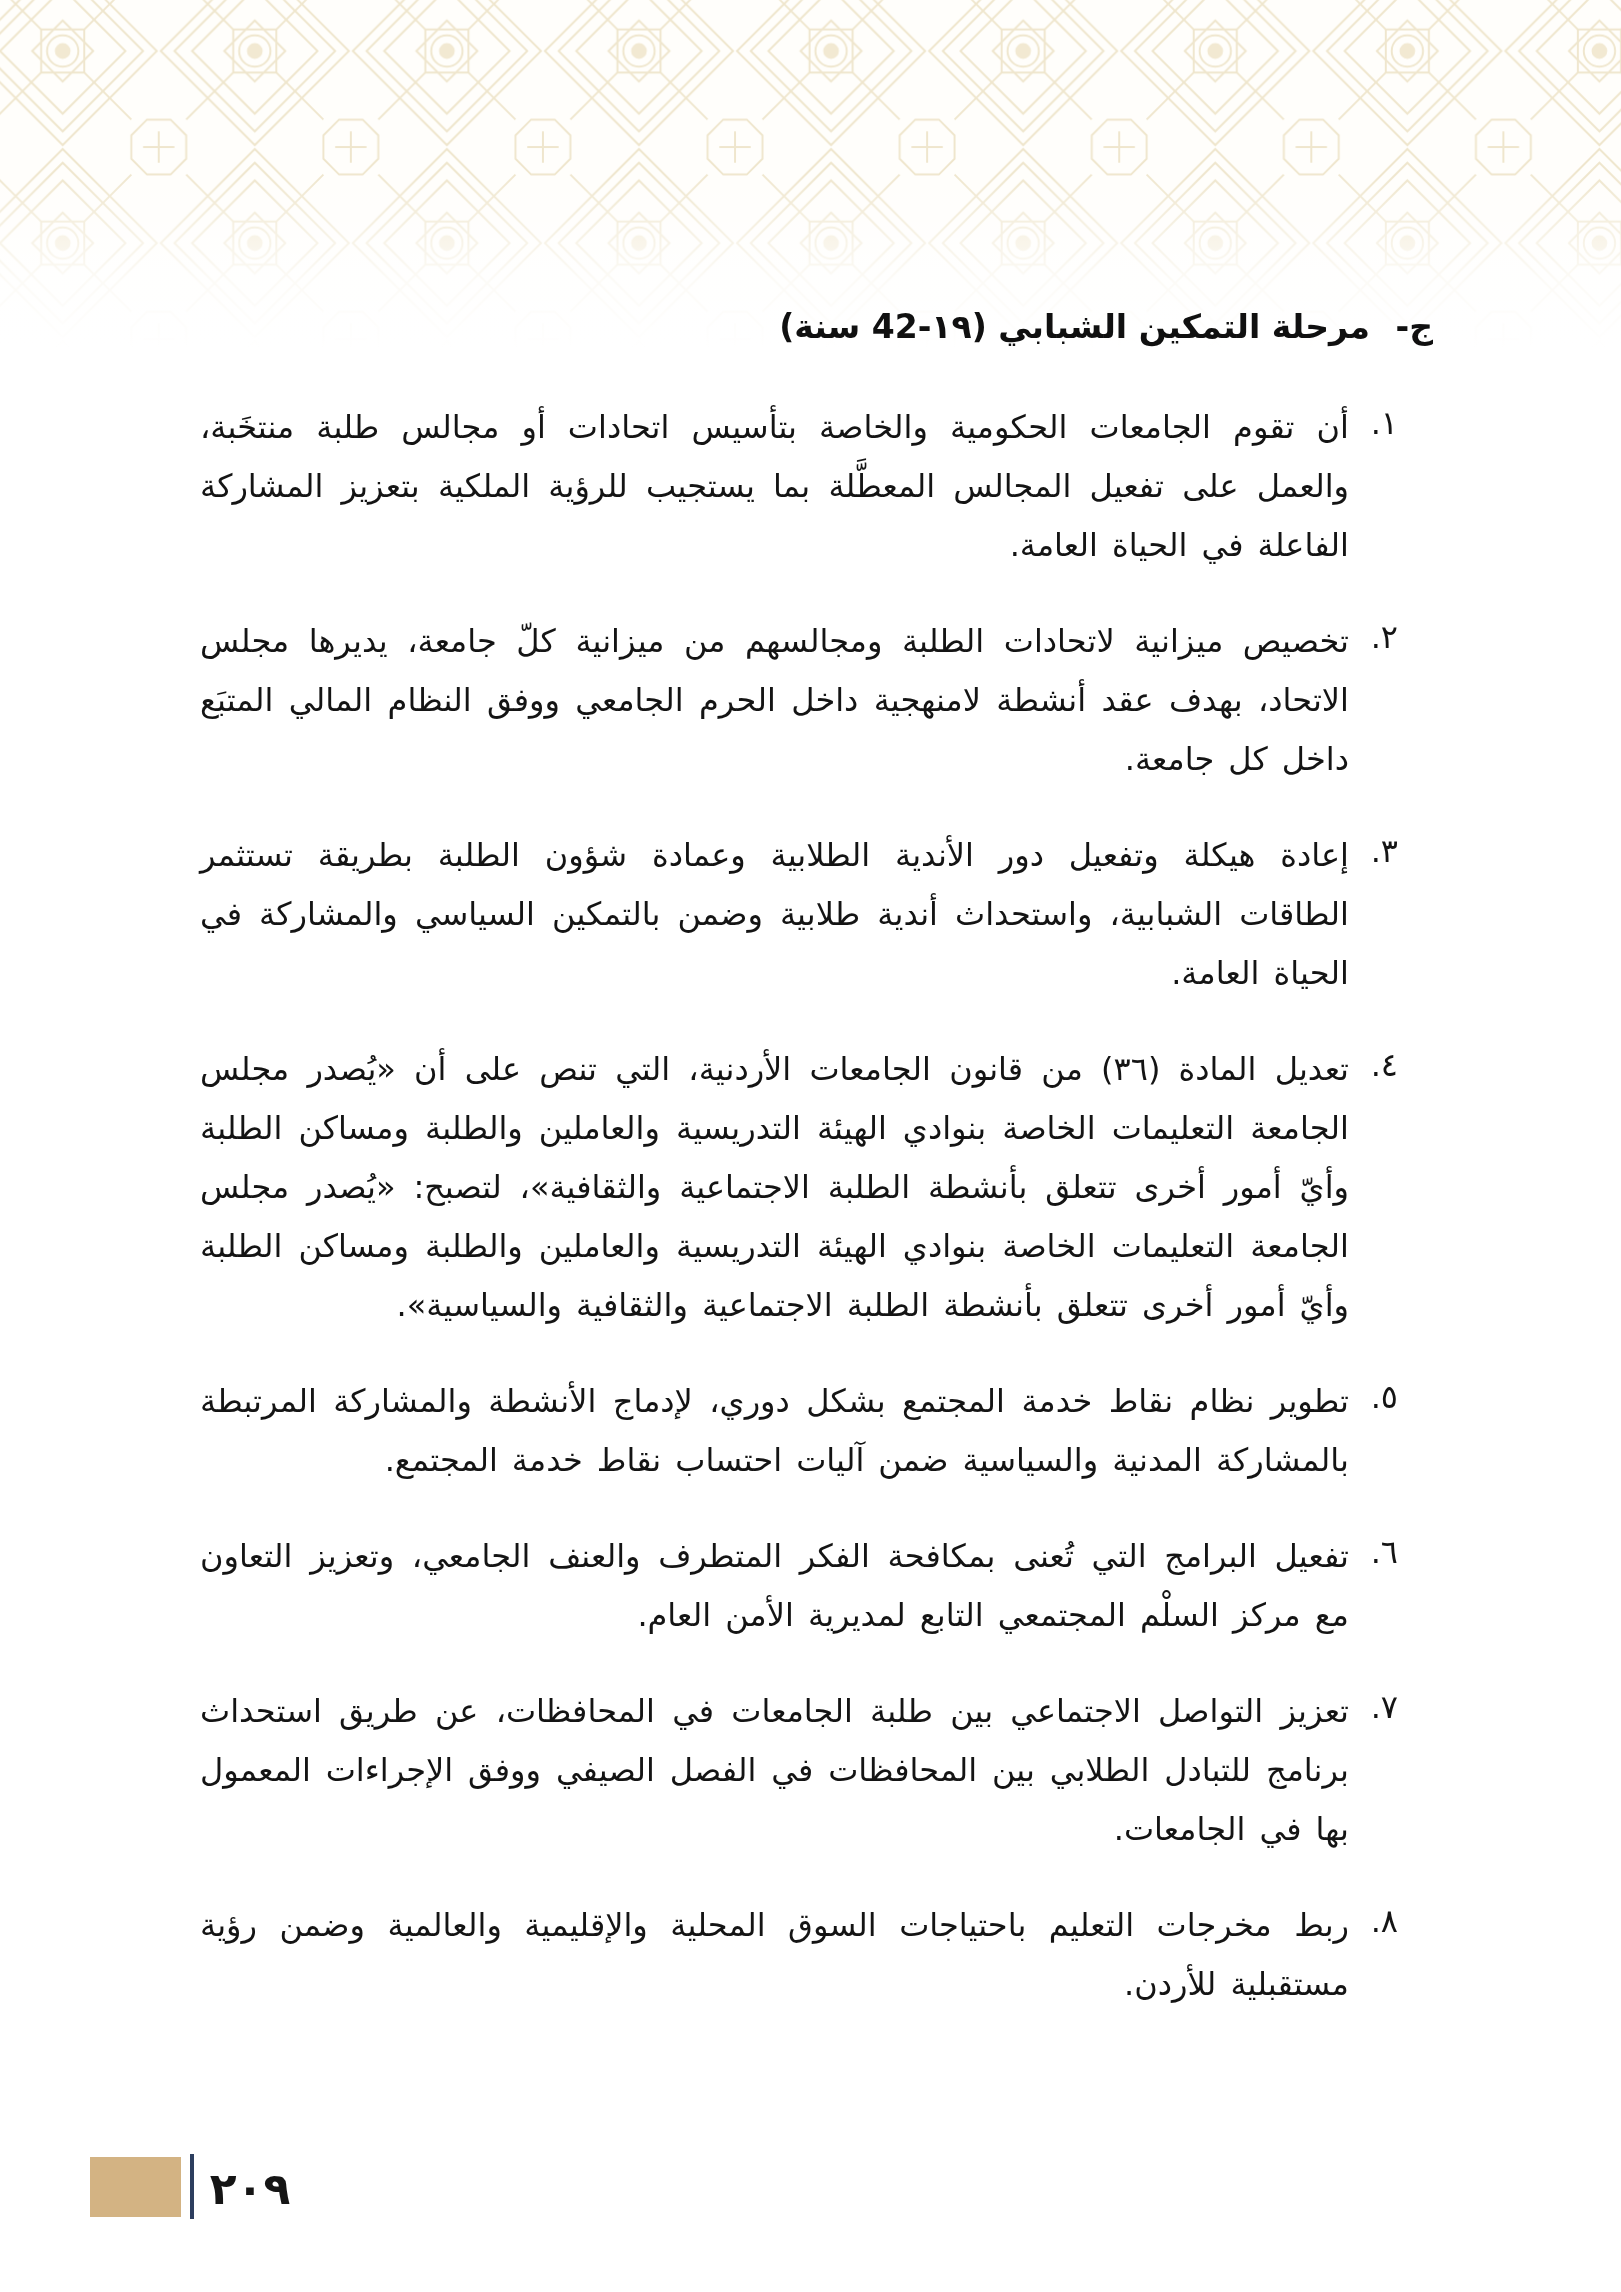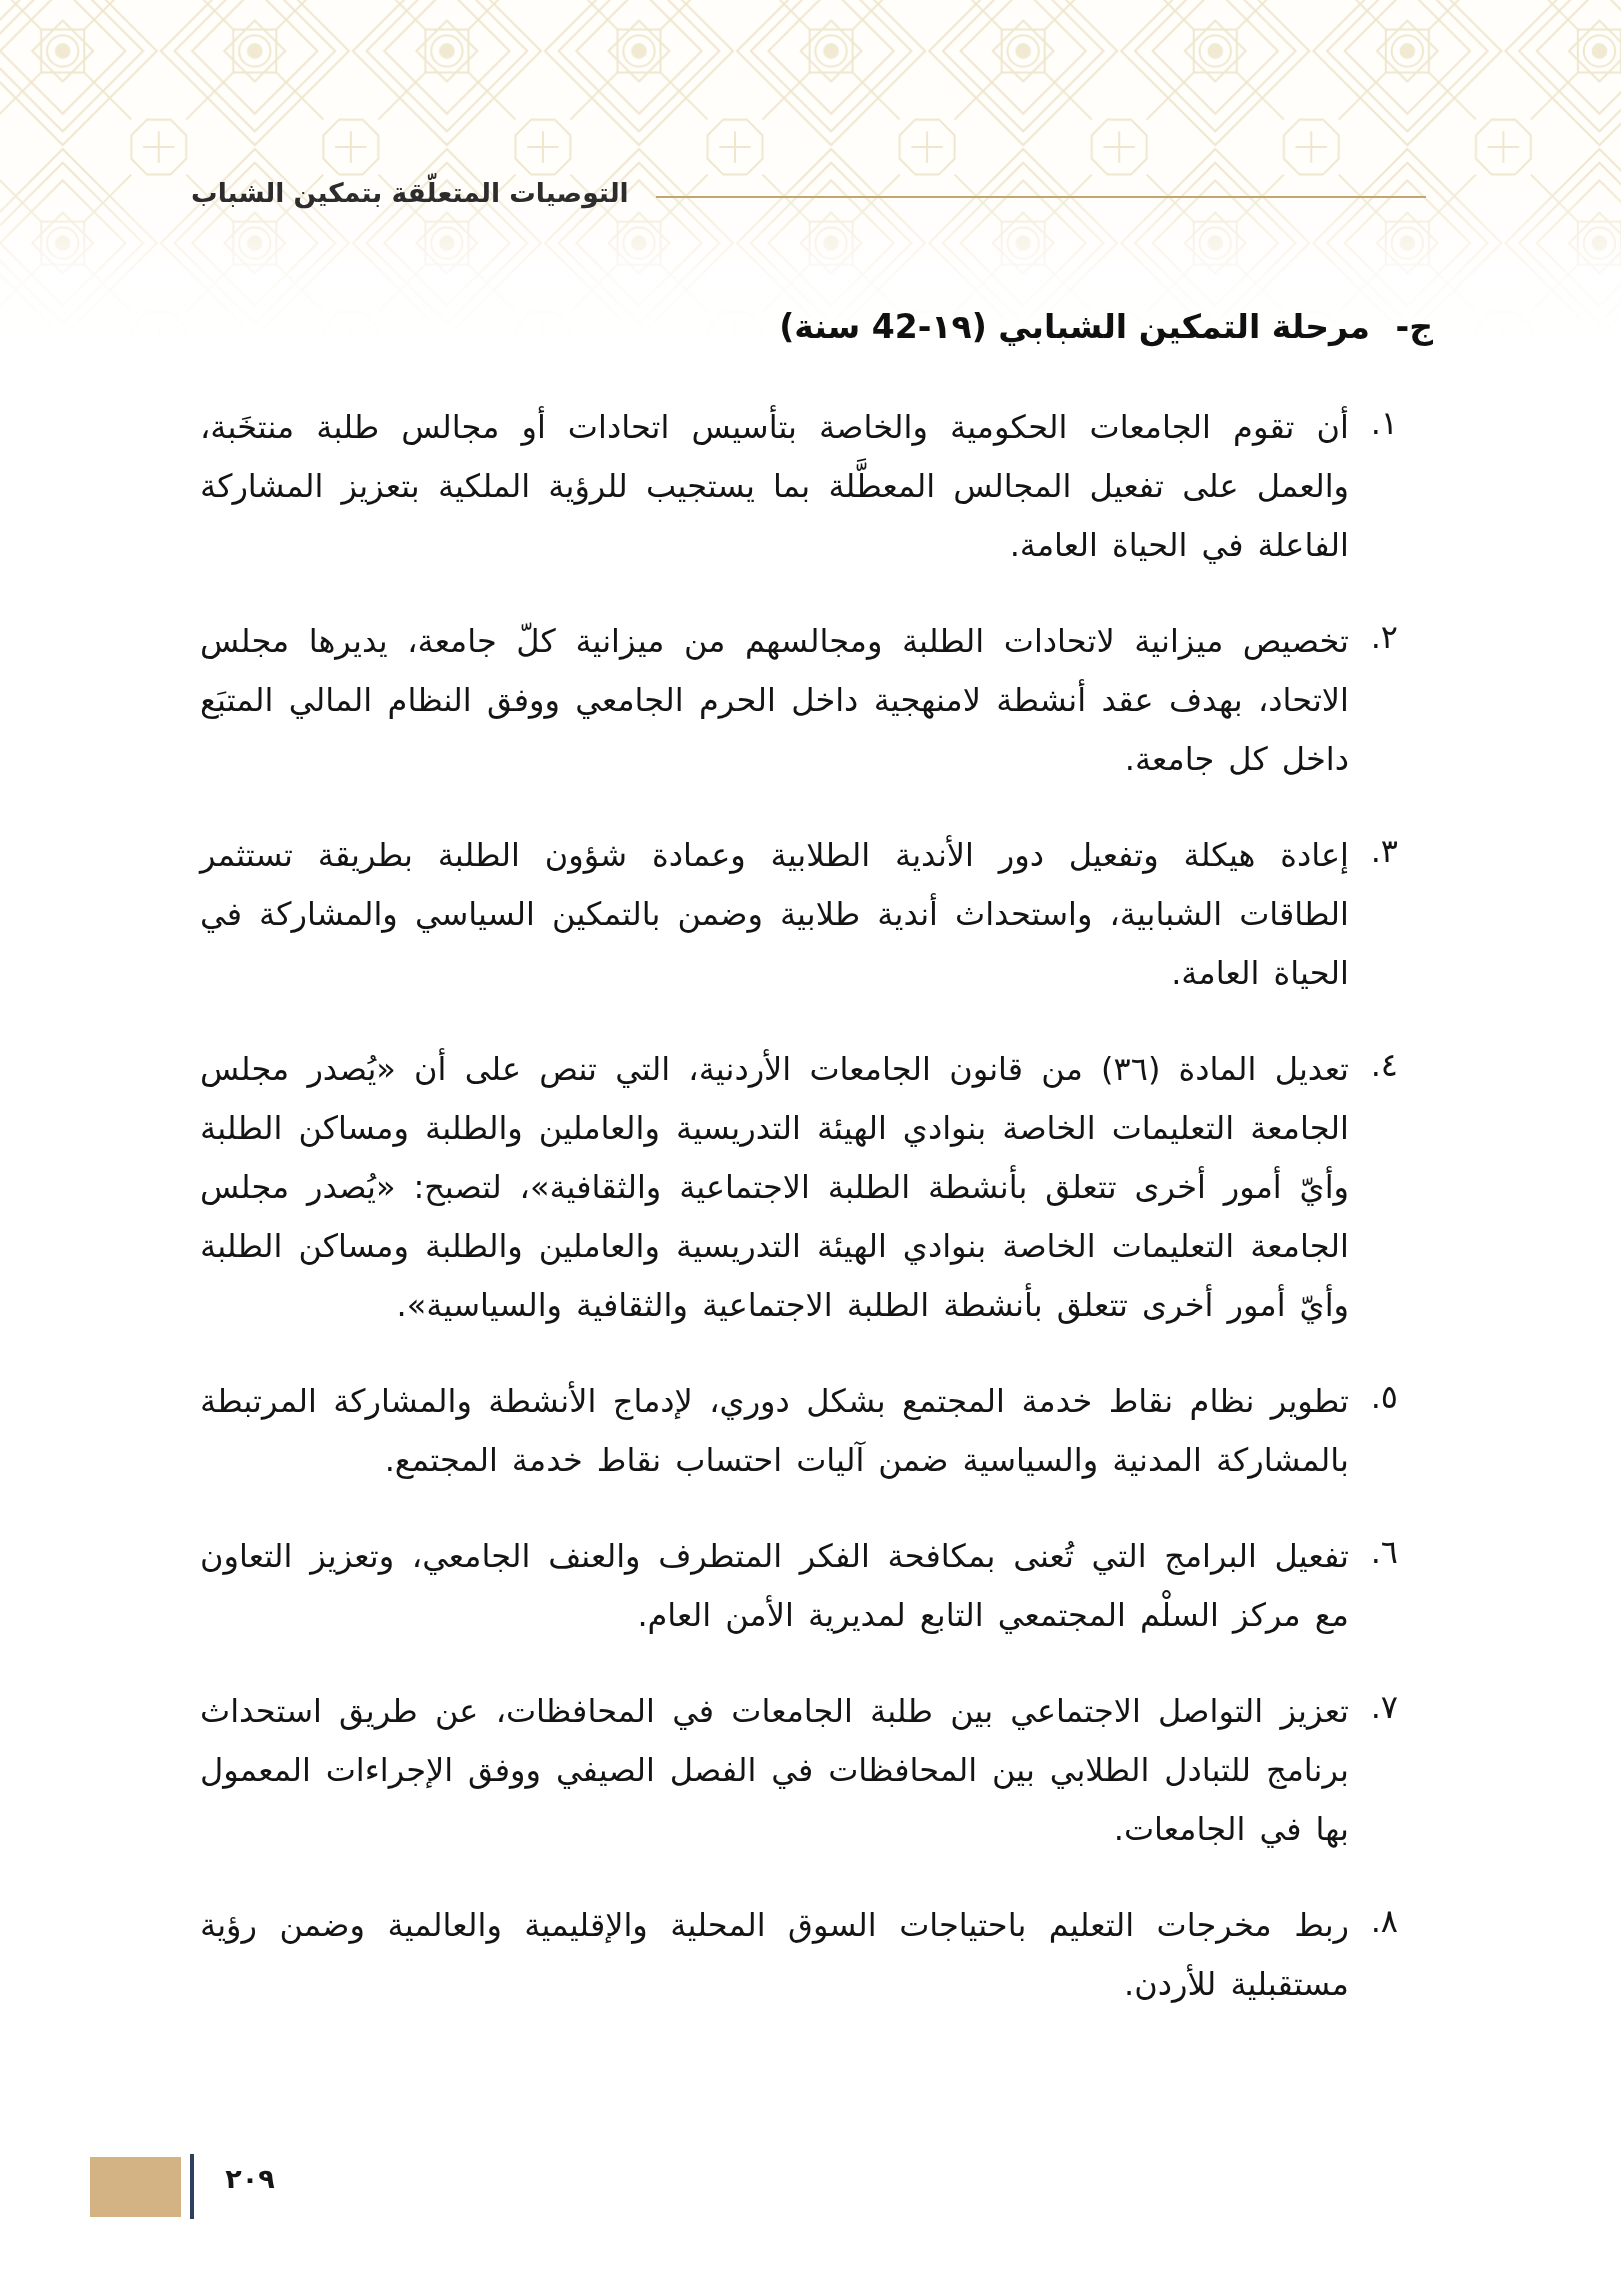--- a/index.html
+++ b/index.html
@@ -153,10 +153,6 @@
     <div class="pattern-fade"></div>
   </div>
 
-  <div class="running-header">
-    <div class="header-title">التوصيات المتعلّقة بتمكين الشباب</div>
-    <div class="header-rule"></div>
-  </div>
 
   <div class="section-heading">
     <span>ج-</span>

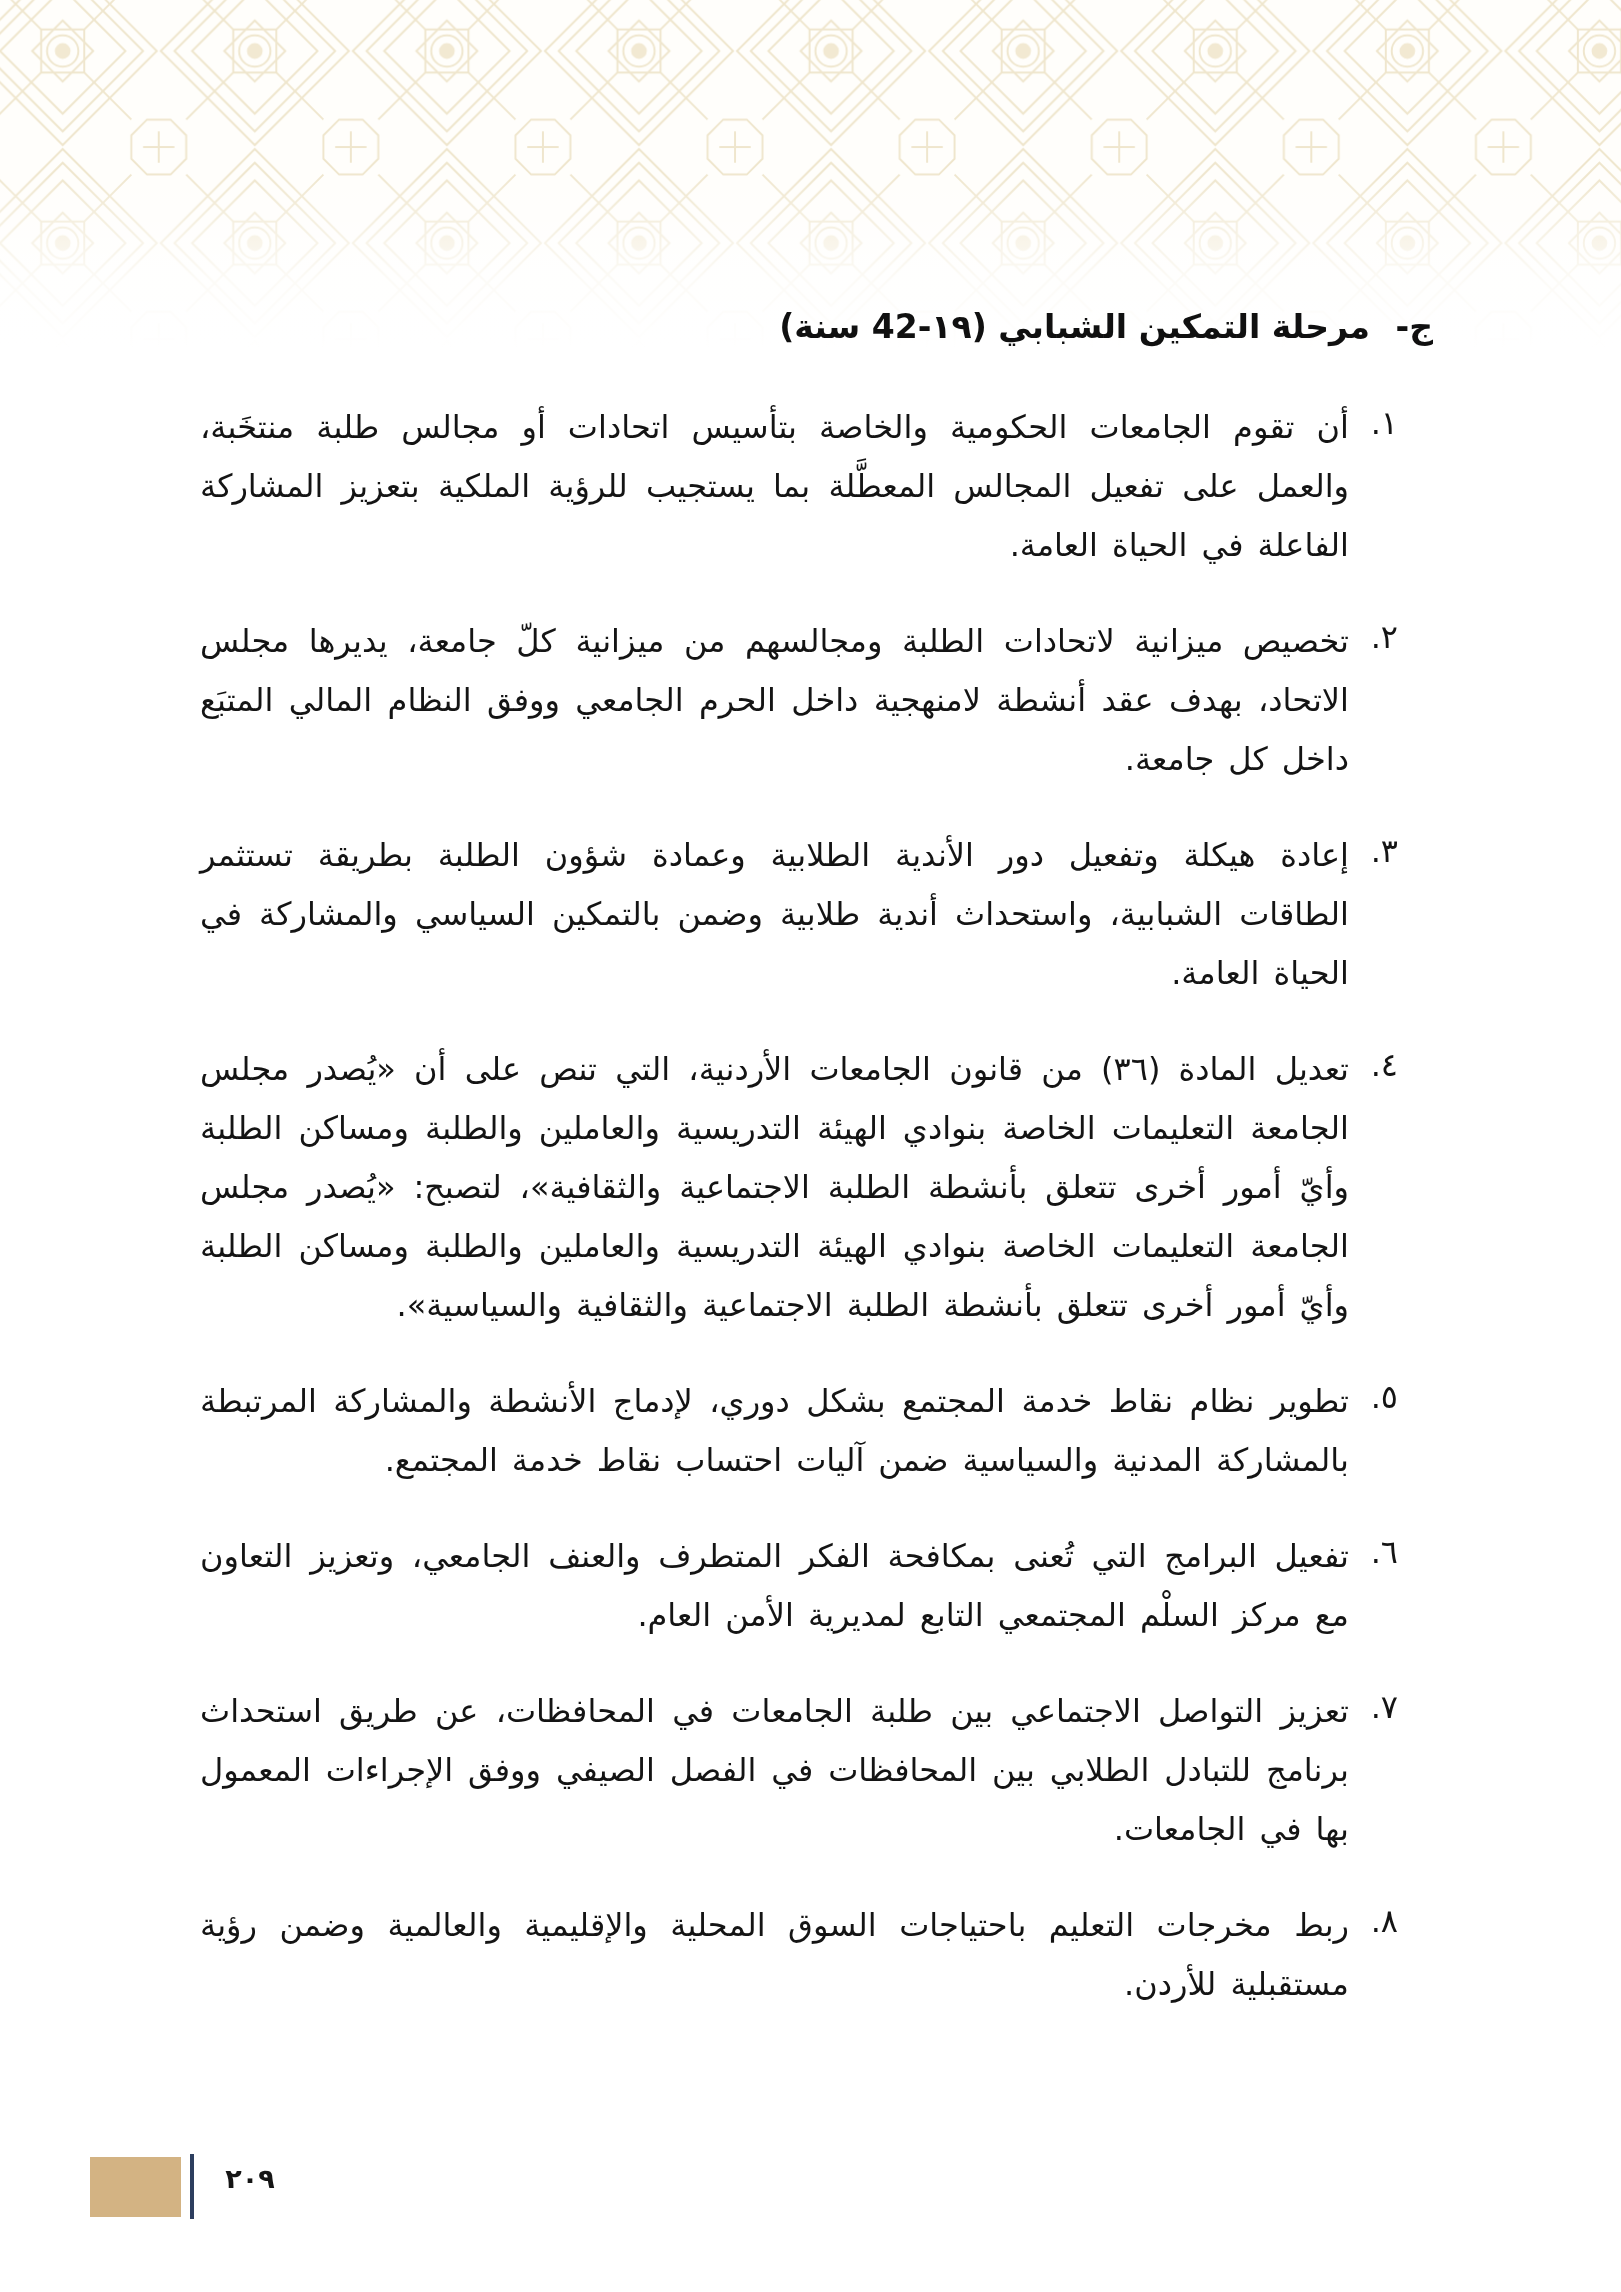--- a/index.html
+++ b/index.html
@@ -110,7 +110,7 @@
     left: 201px; top: 2163px;
     width: 98px;
     text-align: center;
-    font-size: 27px;
+    font-size: 44px;
     font-weight: bold;
     color: #151515;
     direction: rtl;

